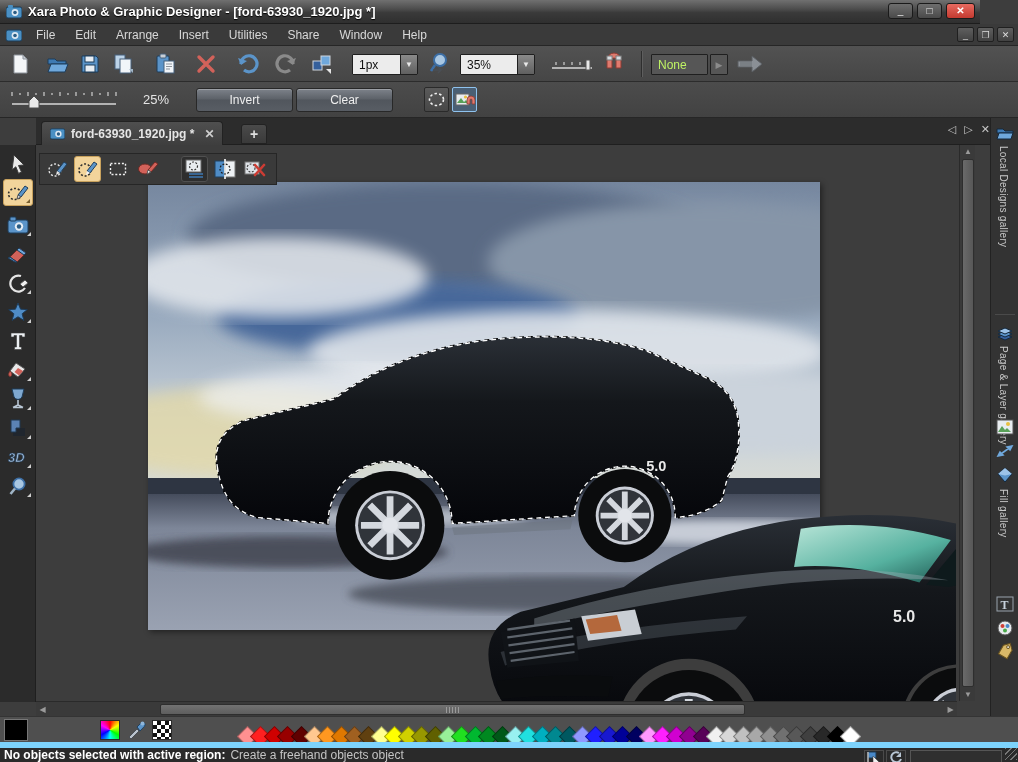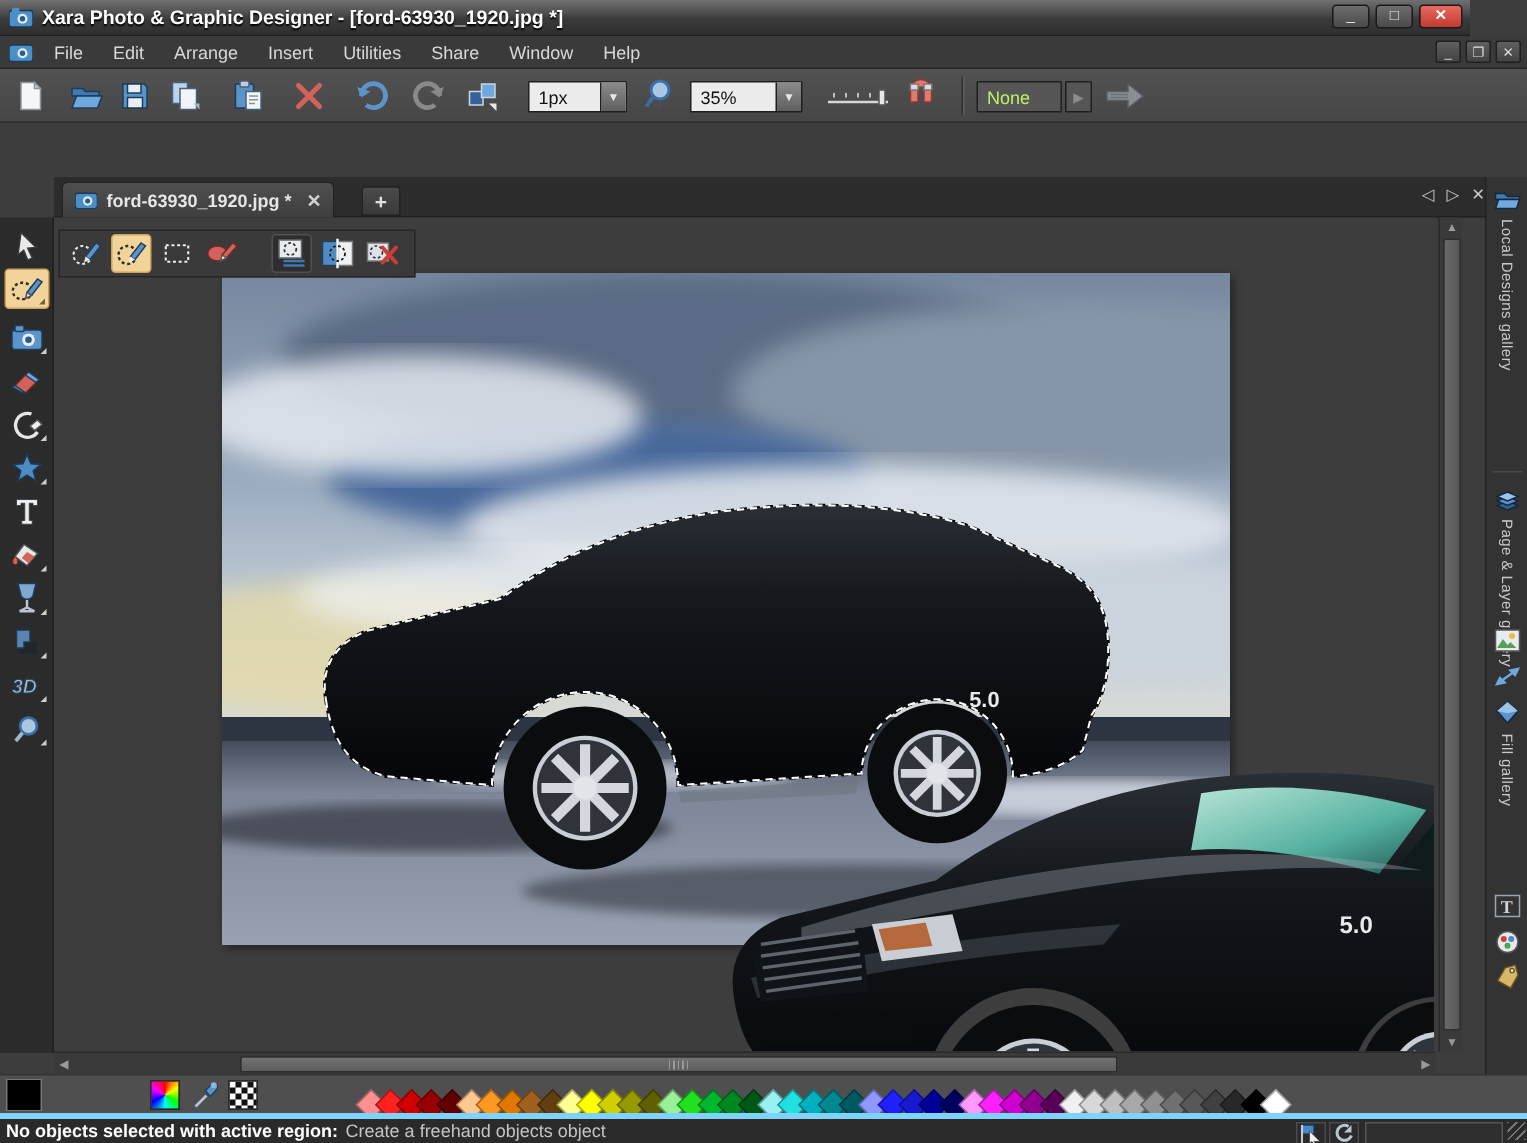--- a/index.html
+++ b/index.html
@@ -286,6 +286,29 @@
     </div>
   </div>
 
+  <div class="toolbar2">
+    <svg class="minislider" style="left:8px;top:6px" width="120" height="24" viewBox="0 0 120 24">
+      <path d="M4 8 v-4 M12 7 v-2 M20 8 v-4 M28 7 v-2 M36 8 v-4 M44 7 v-2 M52 8 v-4 M60 7 v-2 M68 8 v-4 M76 7 v-2 M84 8 v-4 M92 7 v-2 M100 8 v-4 M108 8 v-4" stroke="#cfcfcf" stroke-width="1.2"></path>
+      <path d="M4 16 H108" stroke="#d8d8d8" stroke-width="1.6"></path>
+      <path d="M26 8 l5 5 v7 h-10 v-7 z" fill="#e9e9e9" stroke="#4a4a4a"></path>
+    </svg>
+    <span style="position:absolute;left:143px;top:10px;color:#e4e4e4;font-size:13px">25%</span>
+    <div class="pushbtn" style="left:196px">Invert</div>
+    <div class="pushbtn" style="left:296px">Clear</div>
+    <div class="togglebtn" style="left:424px">
+      <svg width="19" height="19" viewBox="0 0 19 19">
+        <ellipse cx="9.5" cy="9.5" rx="7" ry="6" fill="none" stroke="#f0f0f0" stroke-width="1.6" stroke-dasharray="2.5 2.2"></ellipse>
+      </svg>
+    </div>
+    <div class="togglebtn active" style="left:452px">
+      <svg width="20" height="19" viewBox="0 0 20 19">
+        <rect x="1" y="4" width="13" height="11" fill="#e8ecf0" stroke="#666"></rect>
+        <path d="M2 13 l4 -5 3 4 2 -2 2 3 z" fill="#58a058"></path>
+        <circle cx="10.5" cy="7" r="1.6" fill="#e8c040"></circle>
+        <path d="M12 10 a4 4 0 0 1 8 0 v4 h-3 v-4 a1 1 0 0 0 -2 0 v4 h-3 z" fill="#df7a6e" stroke="#8d3a32" stroke-width=".8"></path>
+      </svg>
+    </div>
+  </div>
 
   <div class="tabbar">
     <div class="tab">

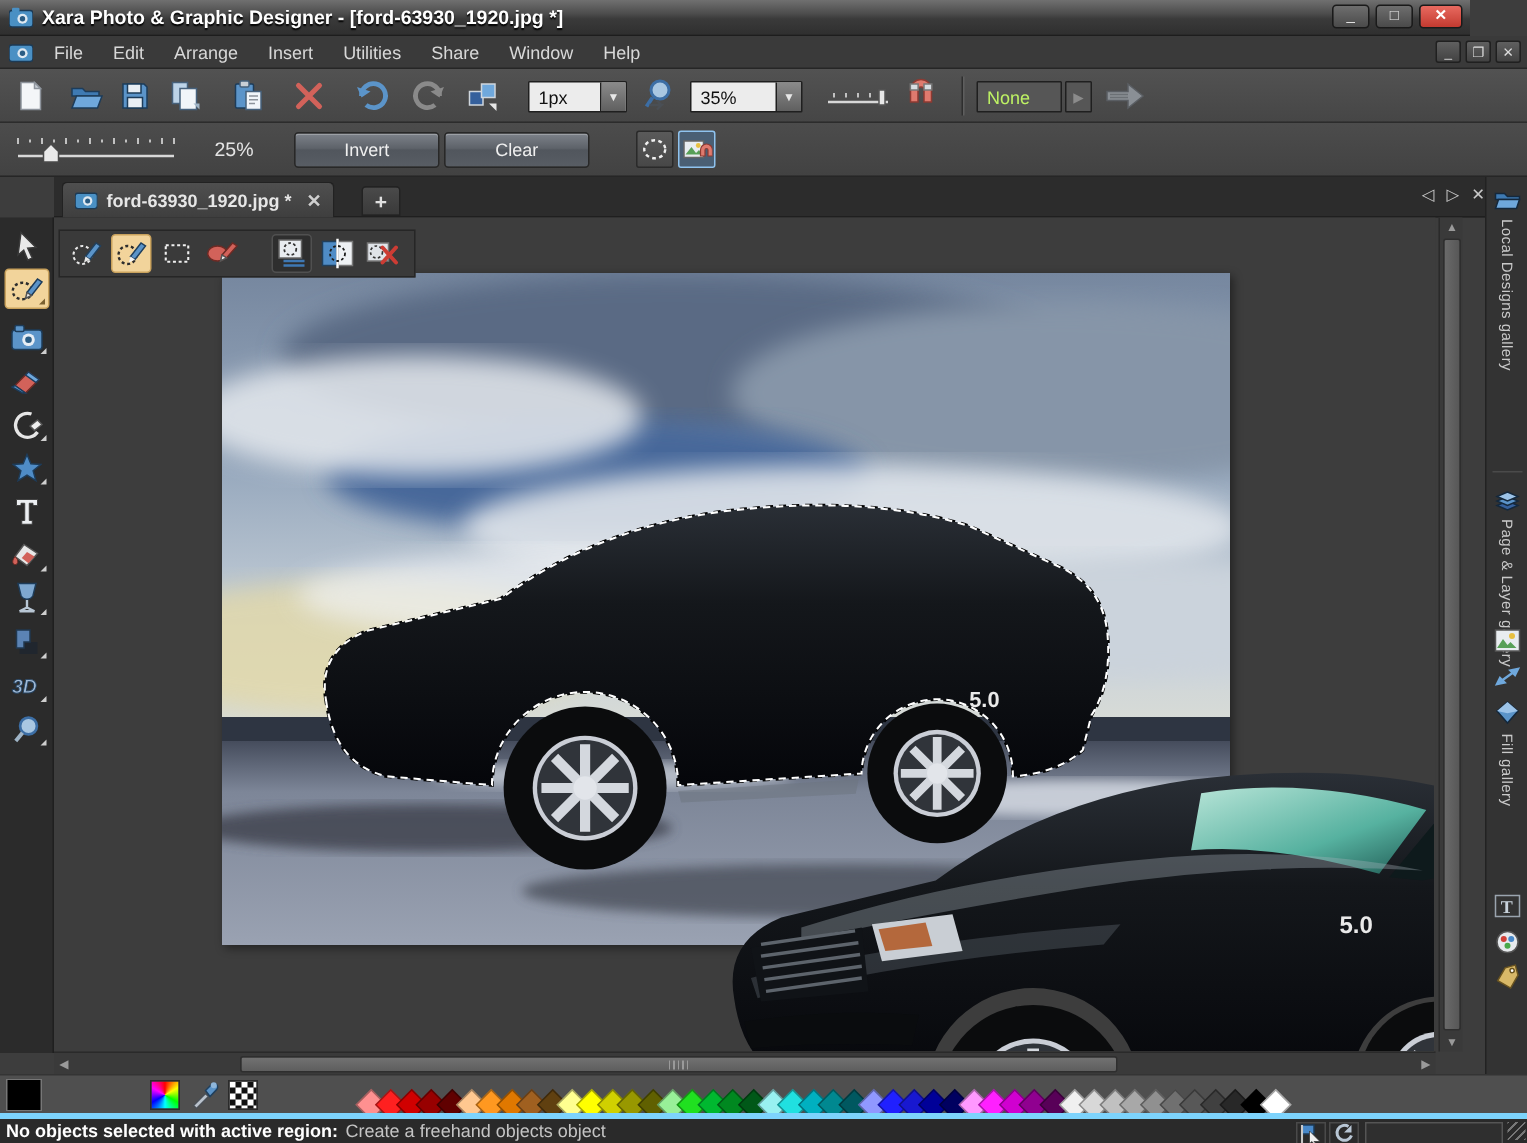--- a/index.html
+++ b/index.html
@@ -129,7 +129,7 @@
 
   
   .statusbar { position:absolute; left:0; top:742px; width:1018px; height:20px; background:#2a2a2a;
-    border-top:4px solid #7dd3fc; display:flex; align-items:center; padding-left:4px; }
+    border-top:6px solid #7dd3fc; display:flex; align-items:center; padding-left:4px; }
   .statusbar .sbold { color:#fff; font-weight:bold; font-size:12px; }
   .statusbar .snorm { color:#c4c4c4; font-size:12px; margin-left:5px; }
   .st-ic { position:absolute; top:2px; width:20px; height:16px; border:1px solid #4a4a4a;

